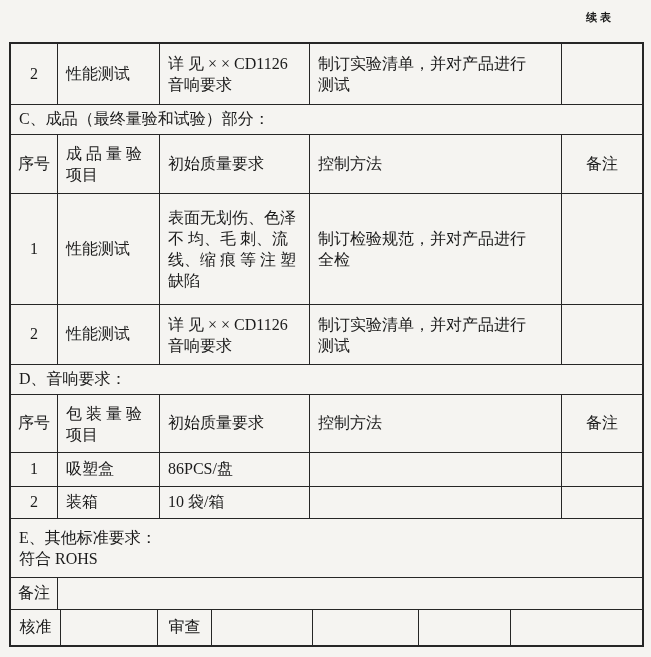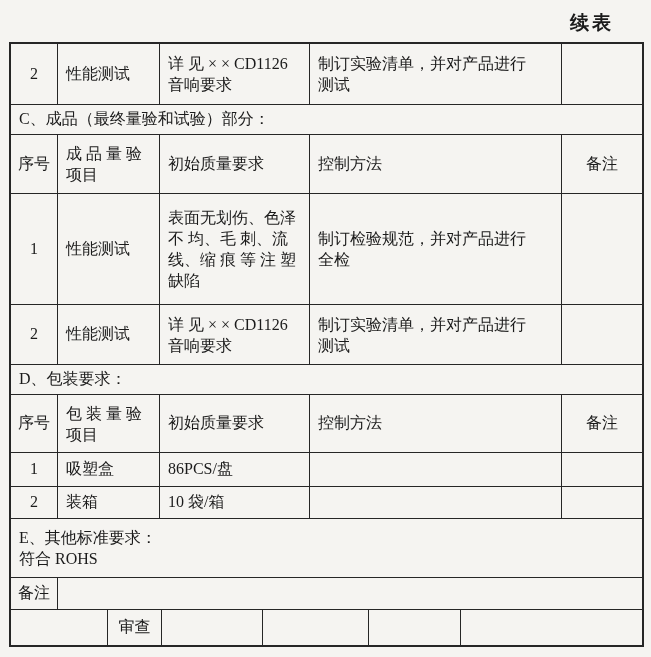--- a/index.html
+++ b/index.html
@@ -10,7 +10,7 @@
   }
   .cont-label{
     position:absolute;top:10px;right:37px;
-    font-size:19px;font-weight:bold;letter-spacing:3px;
+    font-size:11px;font-weight:bold;letter-spacing:3px;
   }
   .tbl{
     position:absolute;left:9px;top:42px;width:631px;

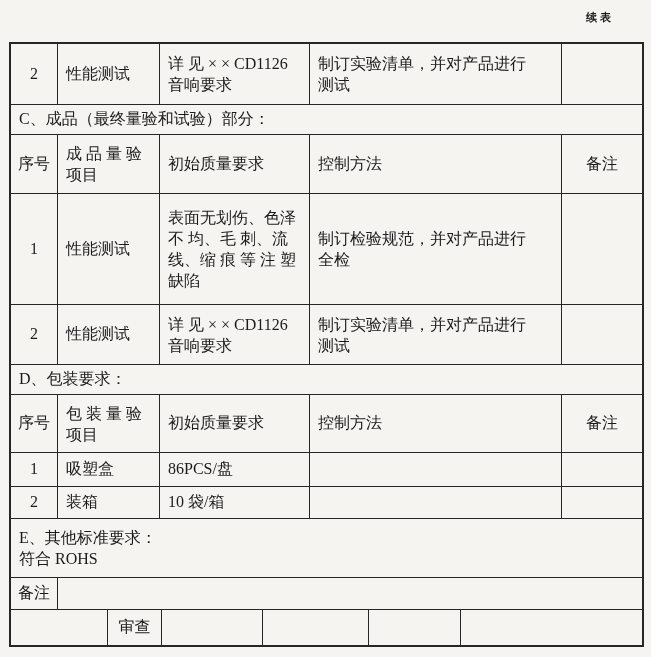--- a/index.html
+++ b/index.html
@@ -85,7 +85,7 @@
 测试</div>
   <div class="c no-r"></div>
 
-  <div class="c span-all">D、包装要求：</div>
+  <div class="c span-all">D、音响要求：</div>
 
   <div class="c ctr">序号</div>
   <div class="c pre">包 装 量 验

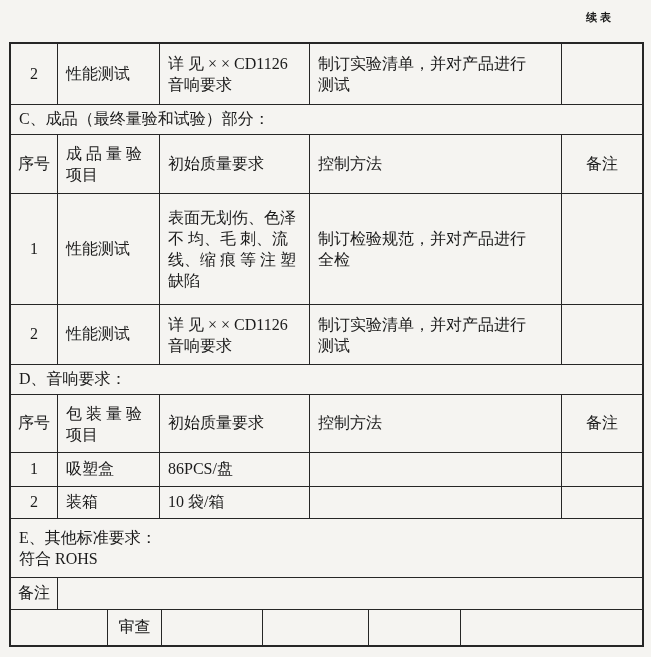--- a/index.html
+++ b/index.html
@@ -113,6 +113,7 @@
   <div class="c notes-val"></div>
 
   <div class="sig">
+    <div class="sc w1">核准</div>
     <div class="sc w2"></div>
     <div class="sc w3">审查</div>
     <div class="sc w4"></div>

